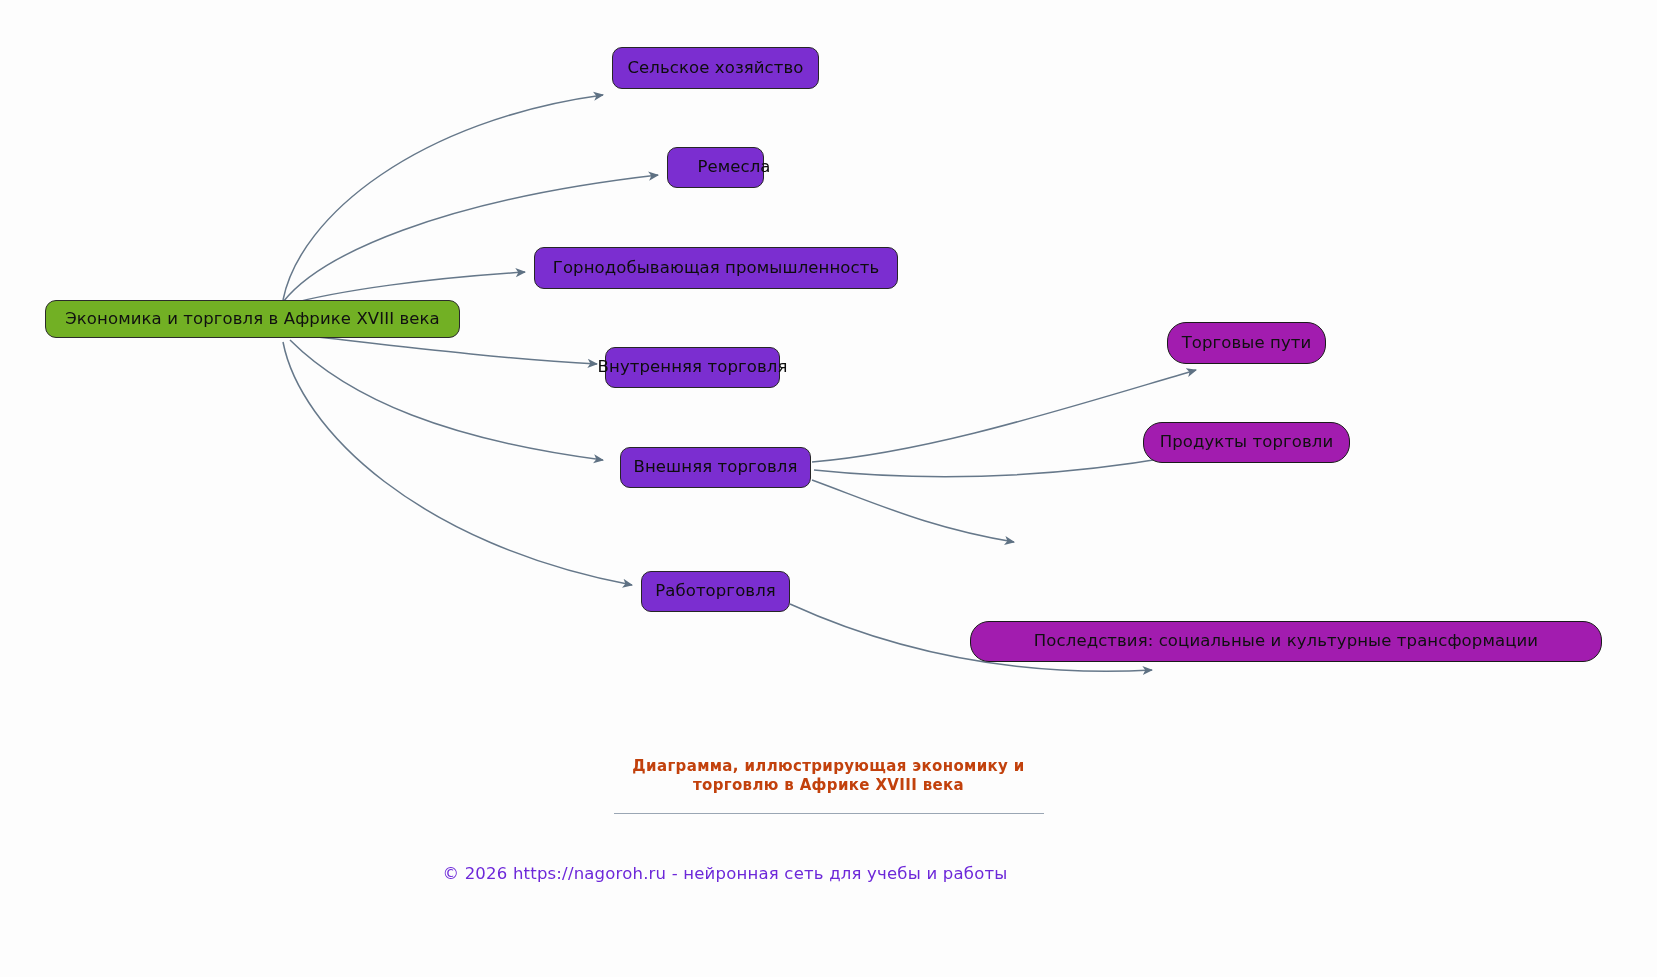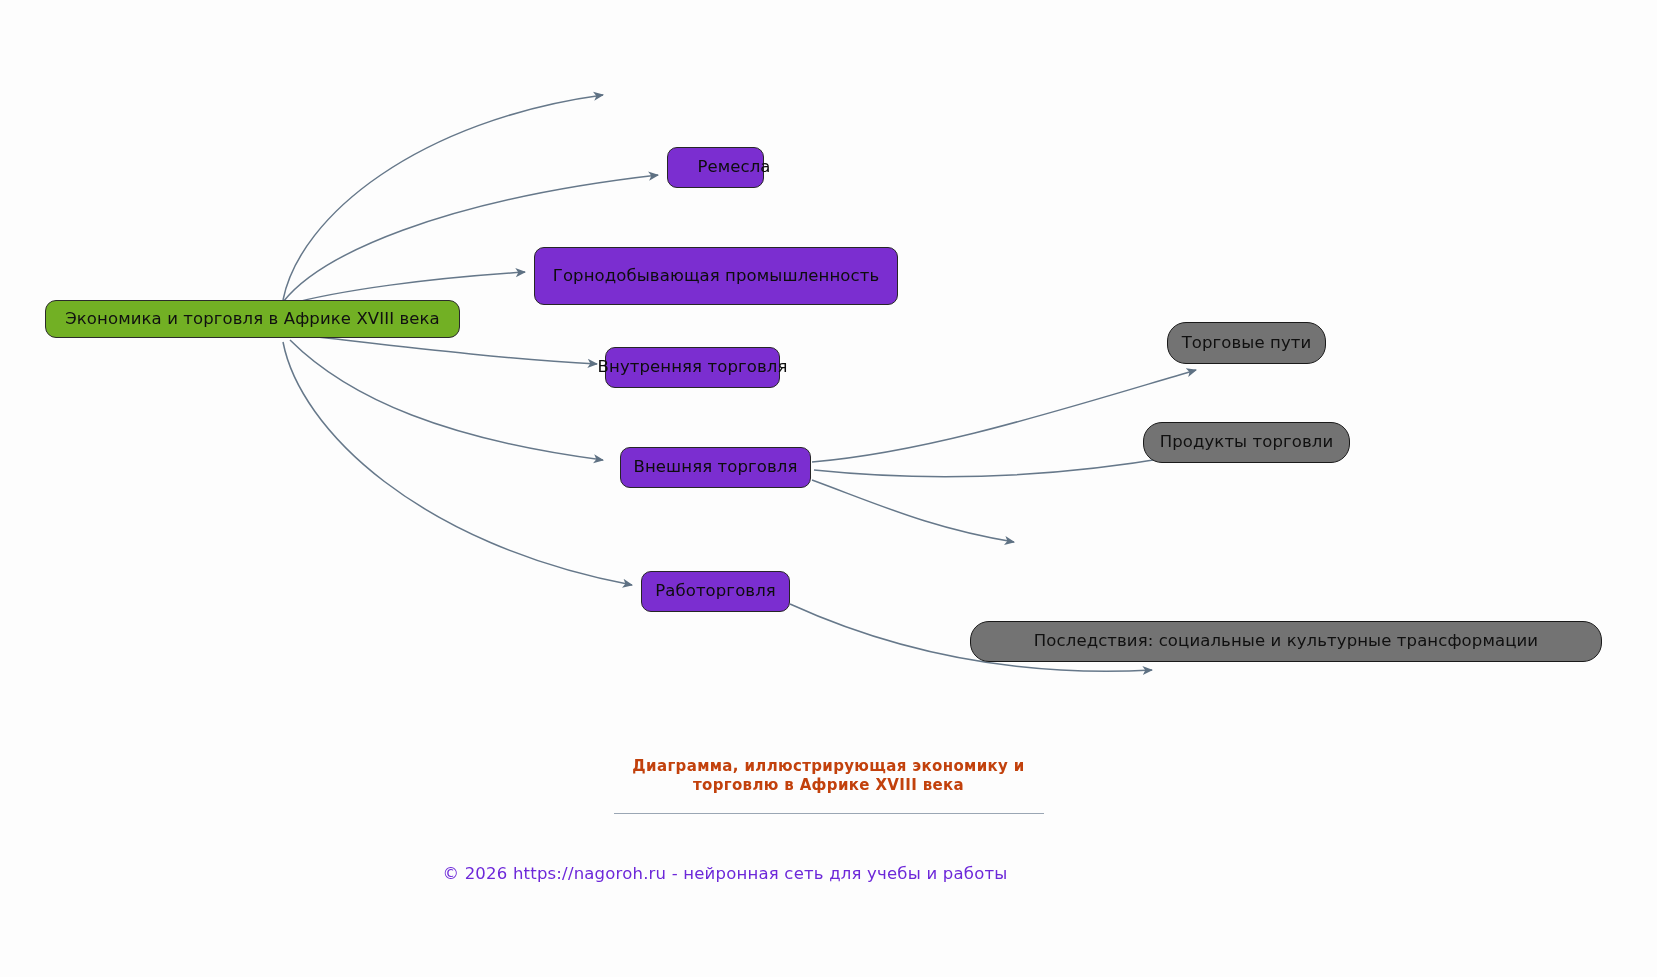--- a/index.html
+++ b/index.html
@@ -121,6 +121,7 @@
 
   <div class="node node-root" style="left:45px; top:300px; width:415px; height:38px;">Экономика и торговля в Африке XVIII века</div>
 
+  <div class="node node-branch" style="left:612px; top:47px; width:207px; height:42px;">Сельское хозяйство</div>
 
   <div class="node node-branch" style="left:667px; top:147px; width:97px; height:41px;padding-left:37px;">Ремесла</div>
 

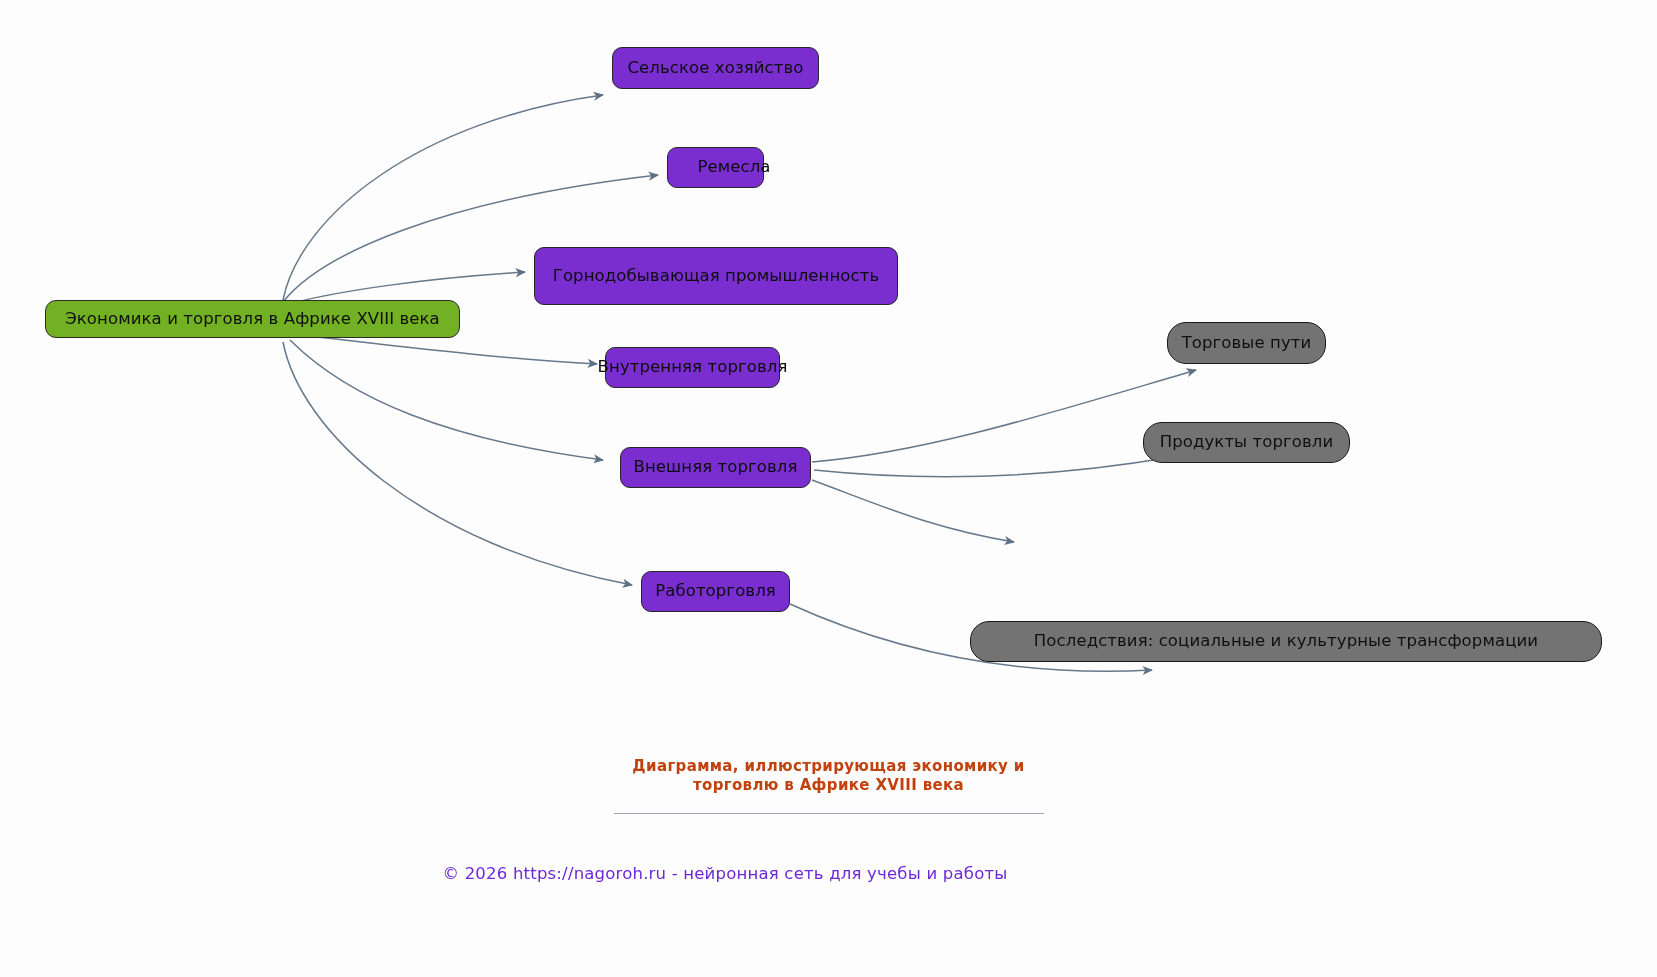--- a/index.html
+++ b/index.html
@@ -125,7 +125,7 @@
 
   <div class="node node-branch" style="left:667px; top:147px; width:97px; height:41px;padding-left:37px;">Ремесла</div>
 
-  <div class="node node-branch" style="left:534px; top:247px; width:364px; height:58px;">Горнодобывающая промышленность</div>
+  <div class="node node-branch" style="left:534px; top:247px; width:364px; height:42px;">Горнодобывающая промышленность</div>
 
   <div class="node node-branch" style="left:605px; top:347px; width:175px; height:41px;">Внутренняя торговля</div>
 

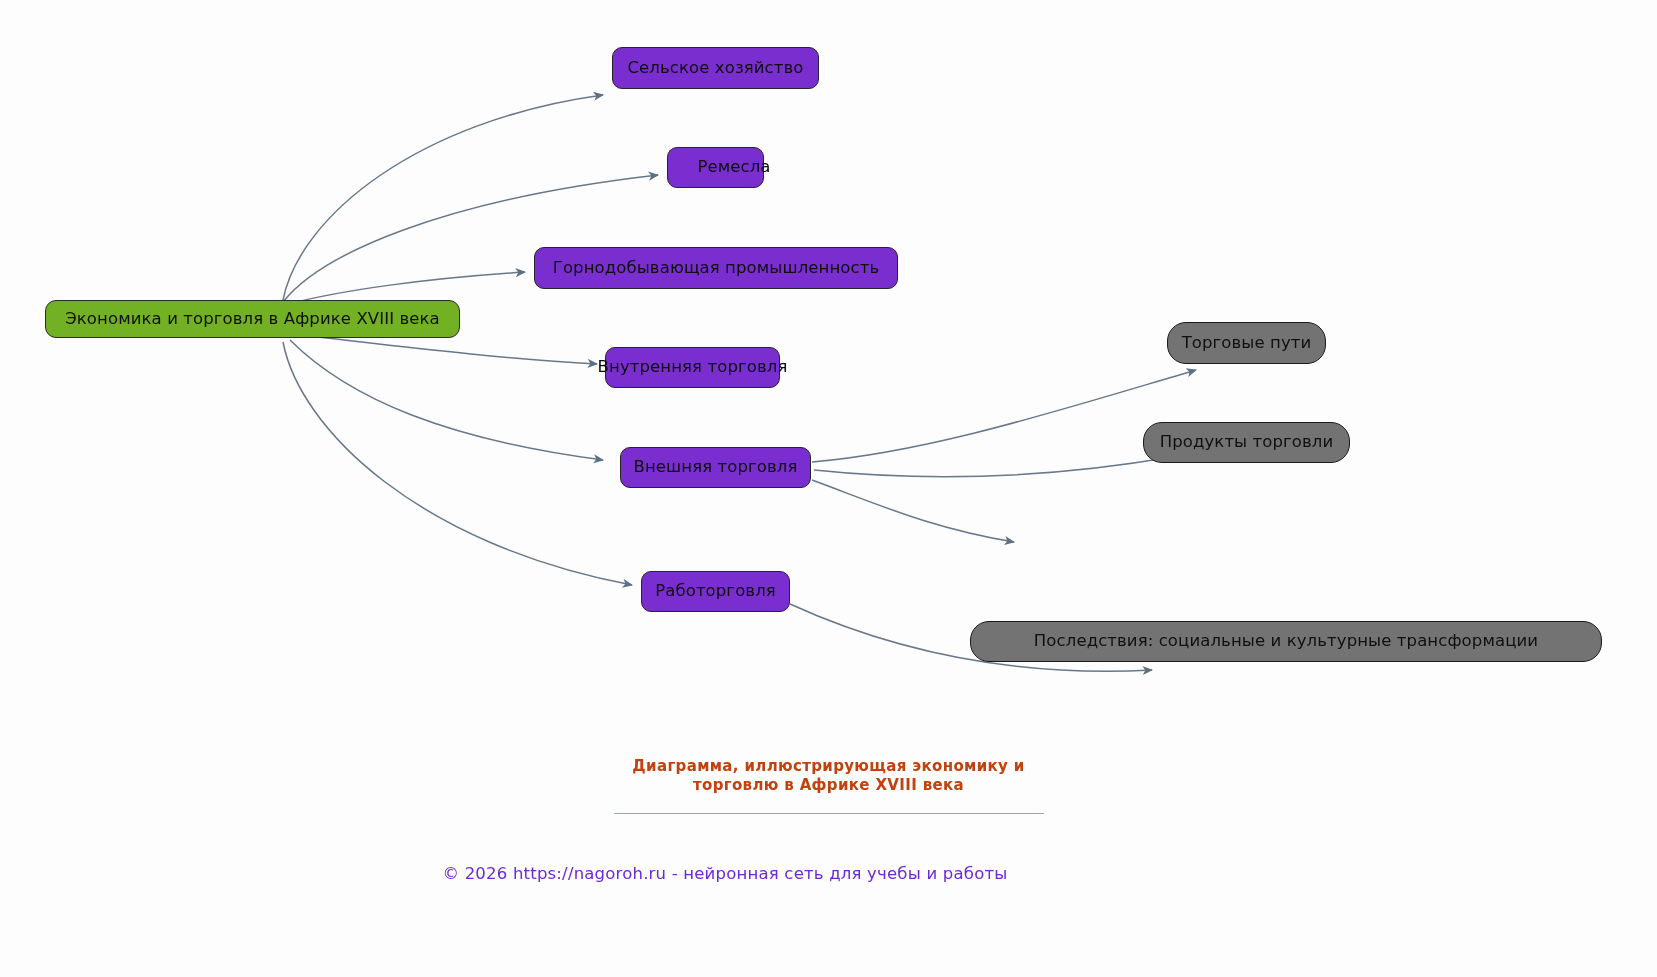--- a/index.html
+++ b/index.html
@@ -54,7 +54,7 @@
     border-radius: 10px;
   }
   .node-leaf {
-    background: #737373;
+    background: #a21caf;
     border: 1.4px solid #1a1a1a;
     color: #101010;
     font-size: 16.5px;

